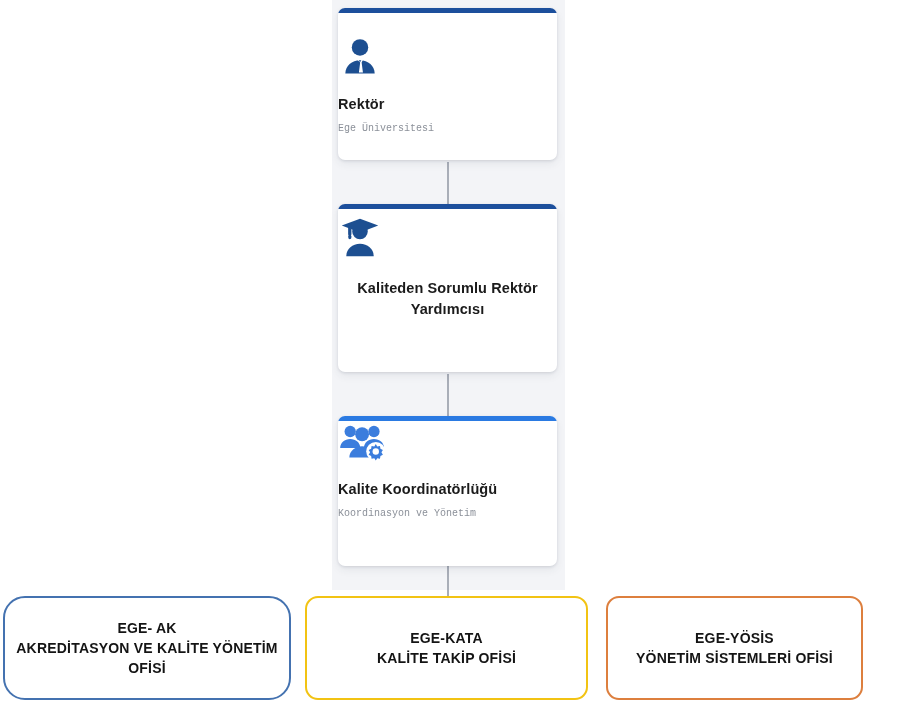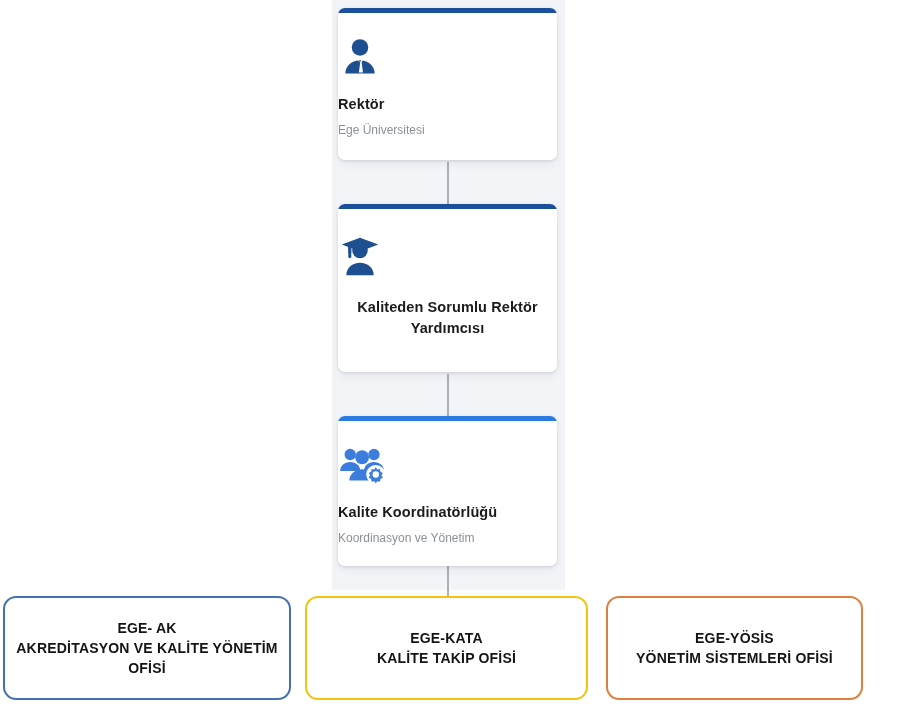--- a/index.html
+++ b/index.html
@@ -83,11 +83,12 @@
     letter-spacing: 0.1px;
   }
   .card-subtitle {
-    font-size: 12px;
+    font-size: 10px;
     color: #8b9099;
     text-align: center;
     line-height: 1.4;
     margin-top: 7px;
+    font-family: Liberation Mono, monospace;
   }
 
   

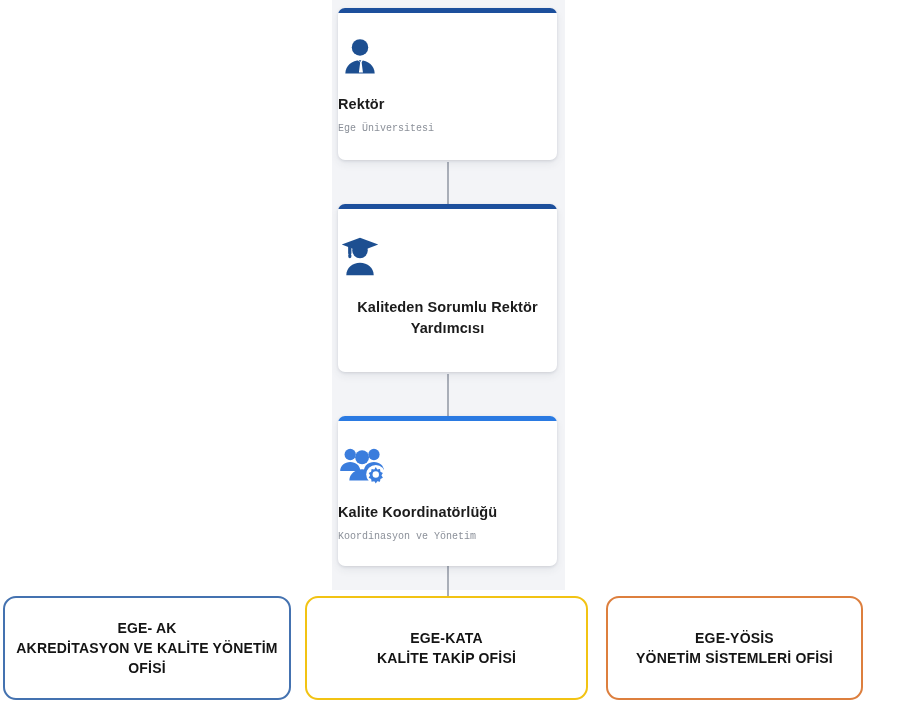--- a/index.html
+++ b/index.html
@@ -97,7 +97,7 @@
   #card-rektor .card-title { margin-top: 15px; }
 
   #card-rektor-yrd { top: 204px; height: 168px; }
-  #card-rektor-yrd .card-body { padding-top: 26px; }
+  #card-rektor-yrd .card-body { padding-top: 7px; }
   #card-rektor-yrd .card-title { margin-top: 20px; }
 
   #card-koordinatorluk { top: 416px; height: 150px; }

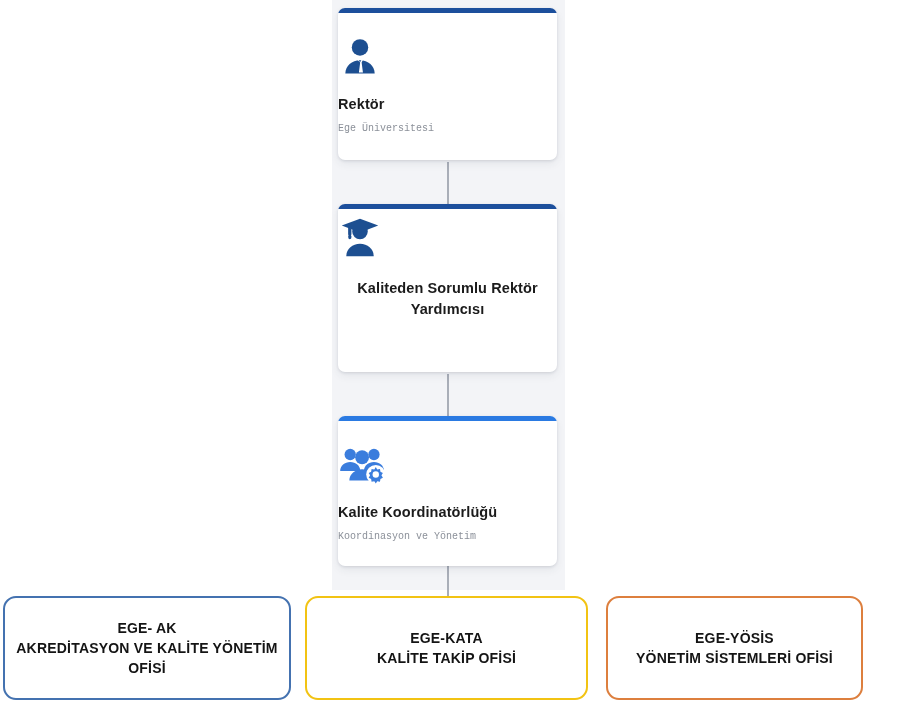--- a/index.html
+++ b/index.html
@@ -101,7 +101,7 @@
   #card-rektor-yrd .card-title { margin-top: 20px; }
 
   #card-koordinatorluk { top: 416px; height: 150px; }
-  #card-koordinatorluk .card-body { padding-top: 23px; }
+  #card-koordinatorluk .card-body { }
   #card-koordinatorluk .card-title { margin-top: 16px; }
 
   

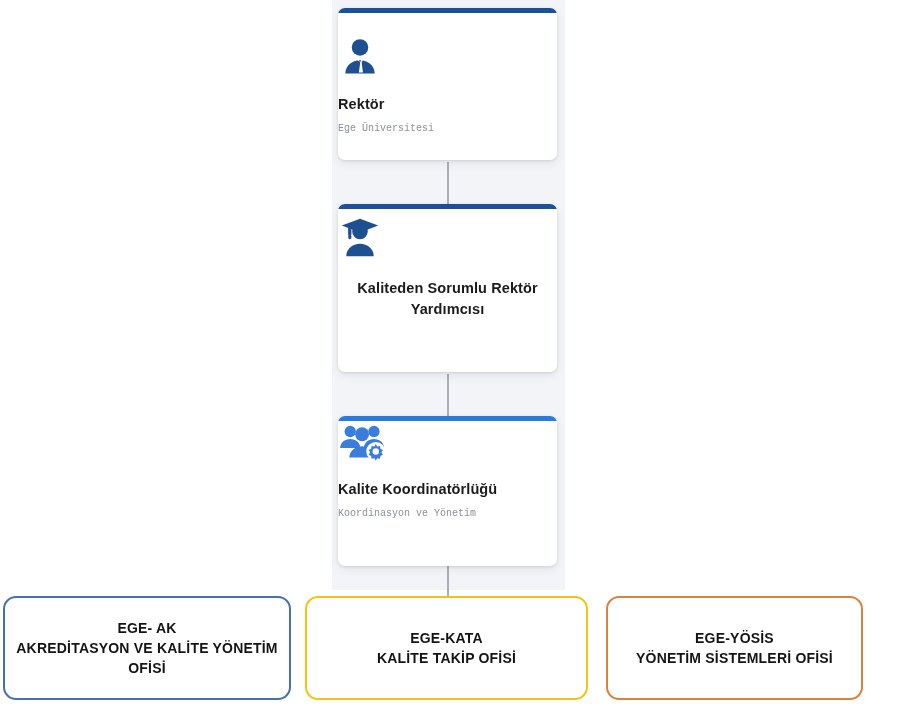--- a/index.html
+++ b/index.html
@@ -135,7 +135,7 @@
     letter-spacing: 0.2px;
     white-space: pre-line;
   }
-  #office-ege-ak    { left: 3px;   width: 288px; }
+  #office-ege-ak    { left: 3px;   width: 288px; border-radius: 22px; }
   #office-ege-kata  { left: 305px; width: 283px; }
   #office-ege-yosis { left: 606px; width: 257px; }
 </style>

